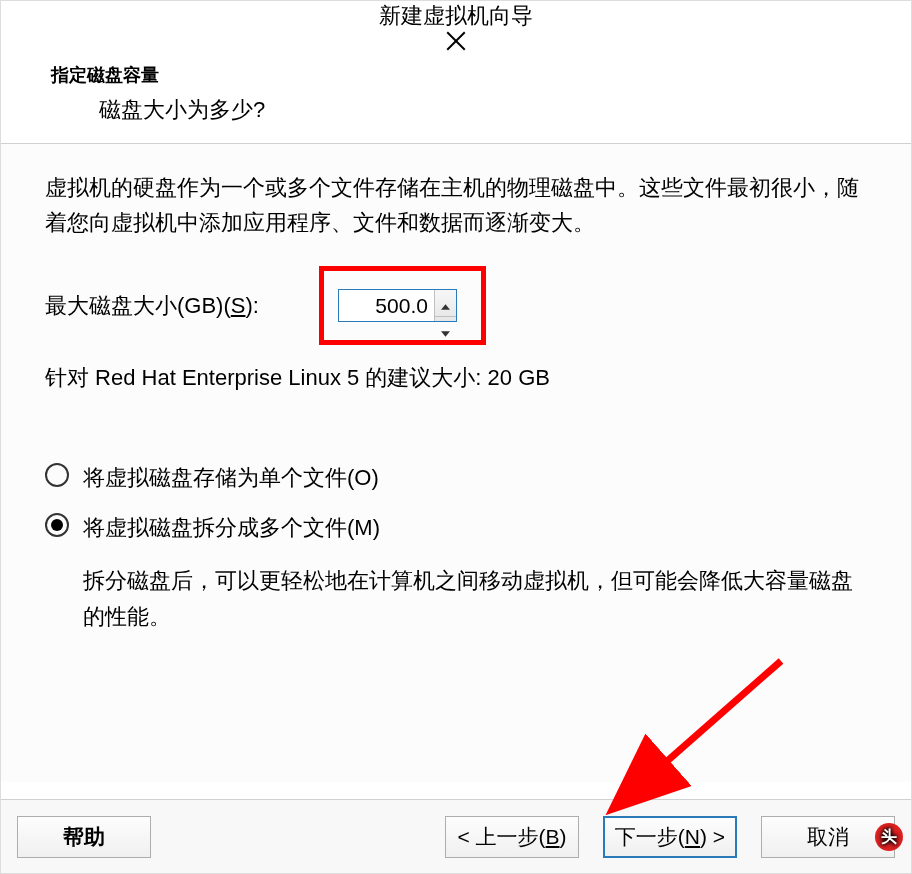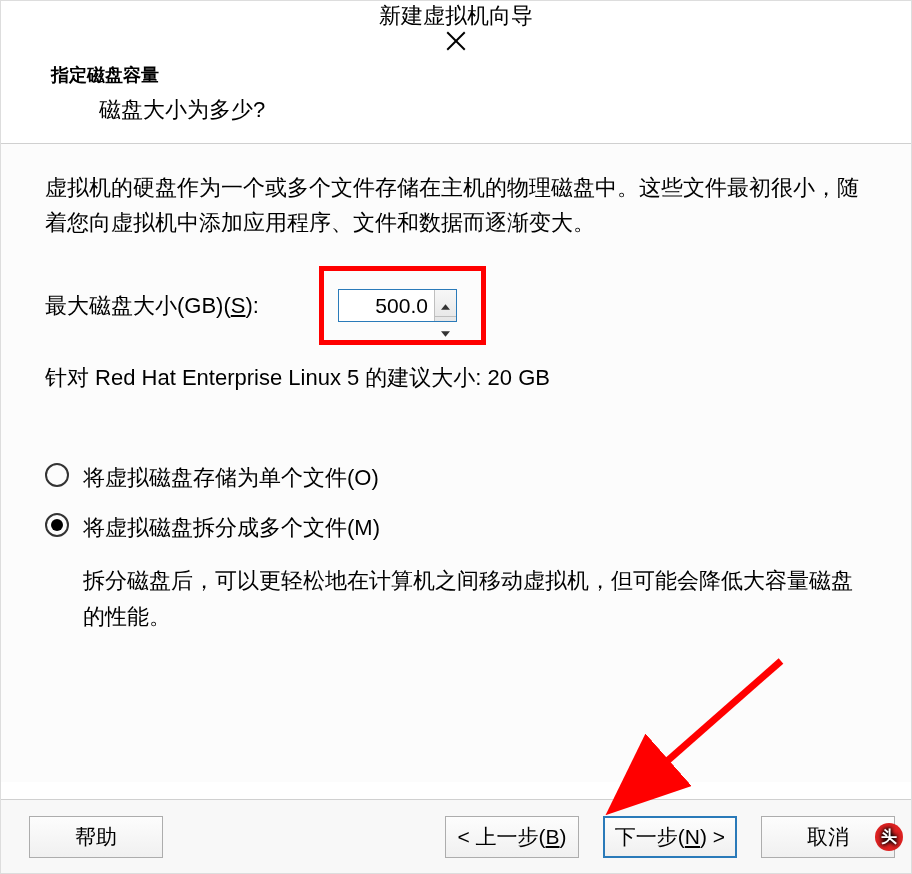--- a/index.html
+++ b/index.html
@@ -165,7 +165,7 @@
   .btn .u { text-decoration: underline; }
   .footer .spacer { flex: 1; }
   .footer .btn { margin-left: 10px; }
-  .footer .btn.help { margin-left: 12px; margin-right: 0; width: 134px; }
+  .footer .btn.help { margin-left: 0; margin-right: 0; width: 134px; font-weight: bold; }
   .footer .right-group { display: flex; gap: 14px; }
   .arrow-overlay {
     position: absolute;

